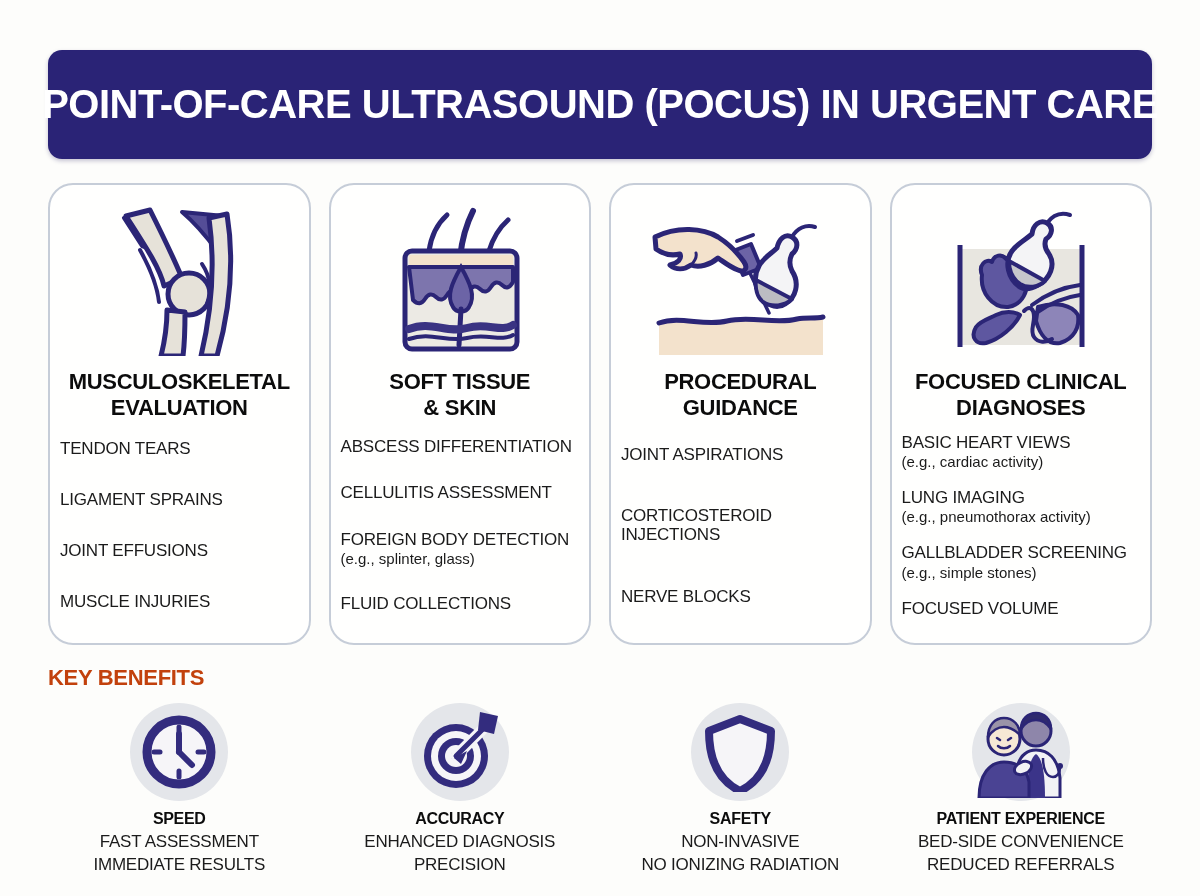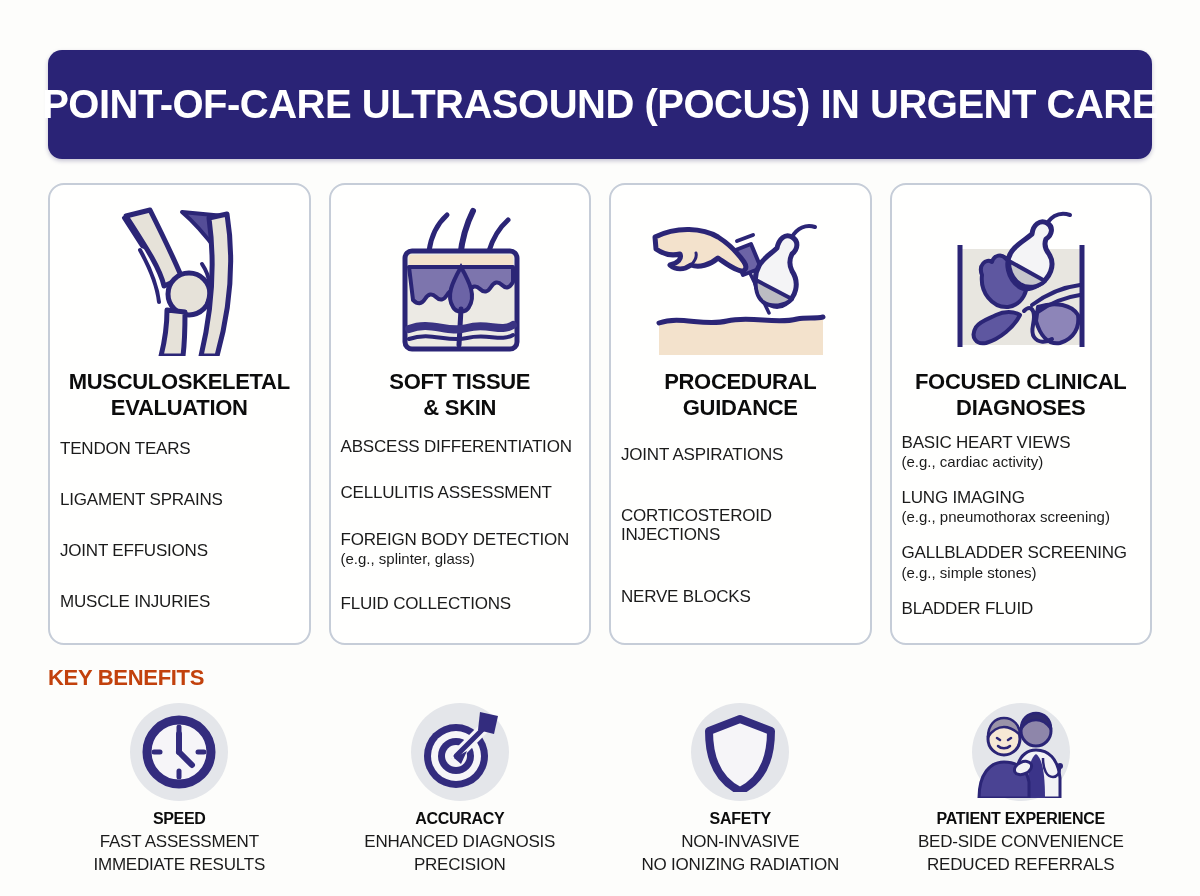--- a/index.html
+++ b/index.html
@@ -36,7 +36,7 @@
   .card {
     background:#fffffe;
     border:2px solid #c6cdd8;
-    border-radius:16px;
+    border-radius:25px;
     padding:20px 8px 16px;
     display:flex; flex-direction:column; align-items:center;
   }

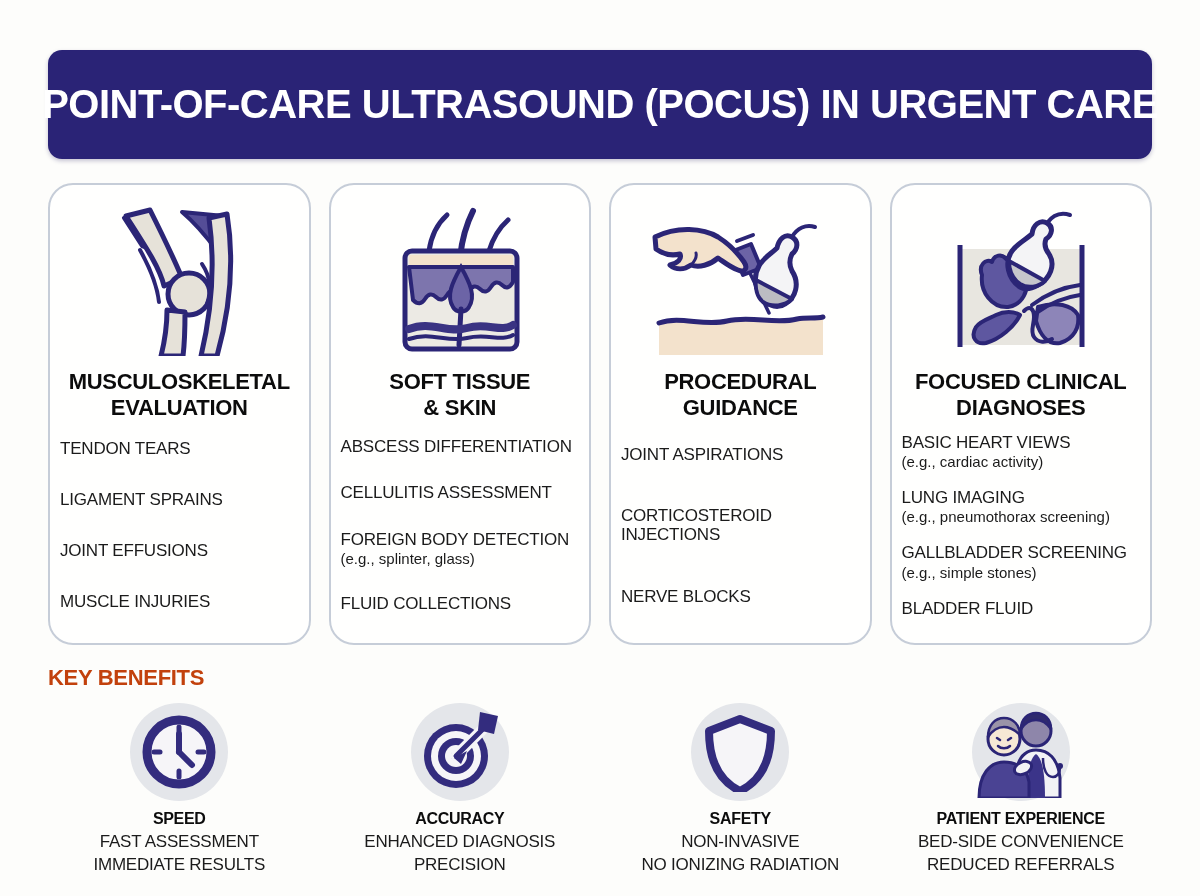--- a/index.html
+++ b/index.html
@@ -195,7 +195,7 @@
         </li>
         <li>
           <div class="item-text">LUNG IMAGING</div>
-          <div class="item-note">(e.g., pneumothorax screening)</div>
+          <div class="item-note">(e.g., pneumothorax activity)</div>
         </li>
         <li>
           <div class="item-text">GALLBLADDER SCREENING</div>

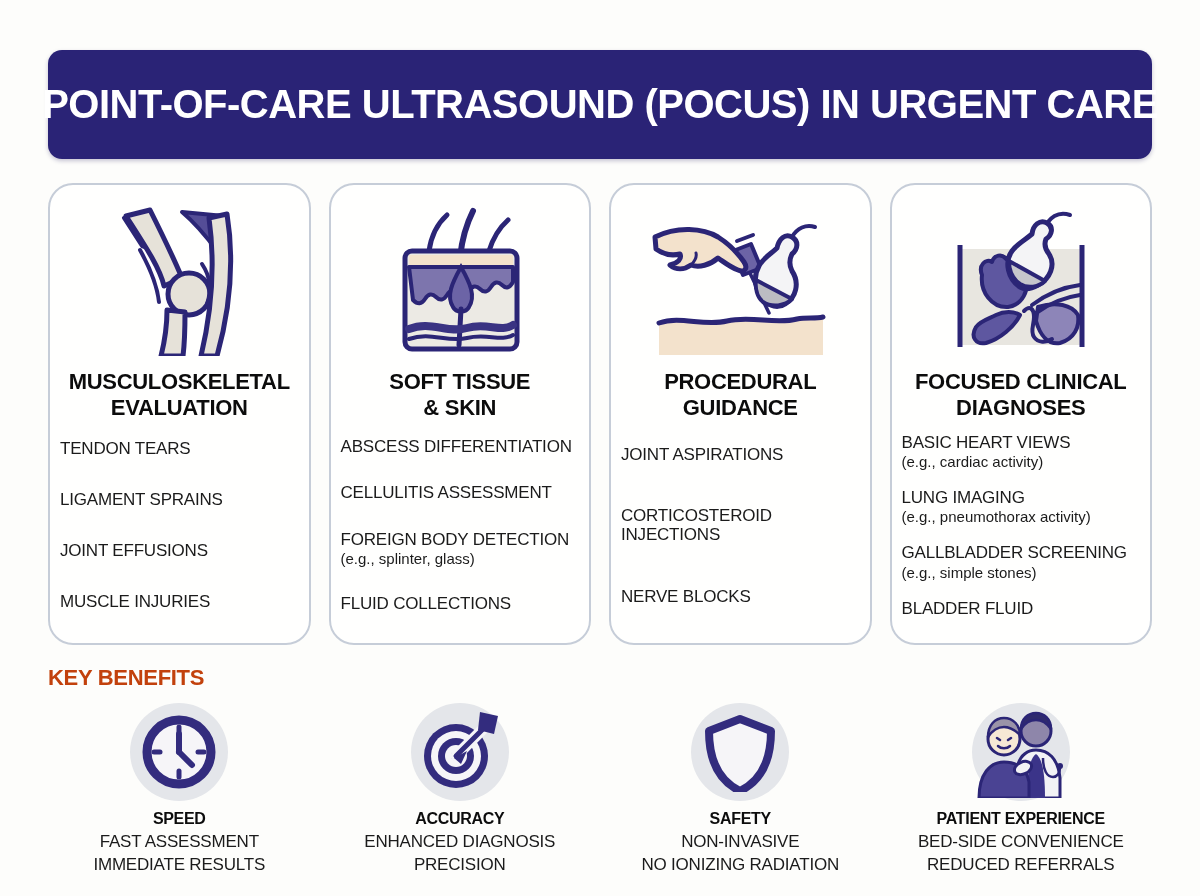--- a/index.html
+++ b/index.html
@@ -201,7 +201,7 @@
           <div class="item-text">GALLBLADDER SCREENING</div>
           <div class="item-note">(e.g., simple stones)</div>
         </li>
-        <li><span class="item-text">BLADDER FLUID</span></li>
+        <li><span class="item-text">FOCUSED VOLUME</span></li>
       </ul>
     </section>
   </main>

